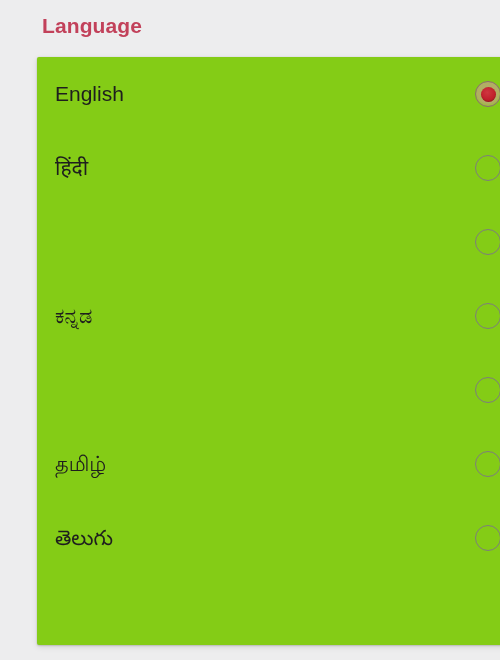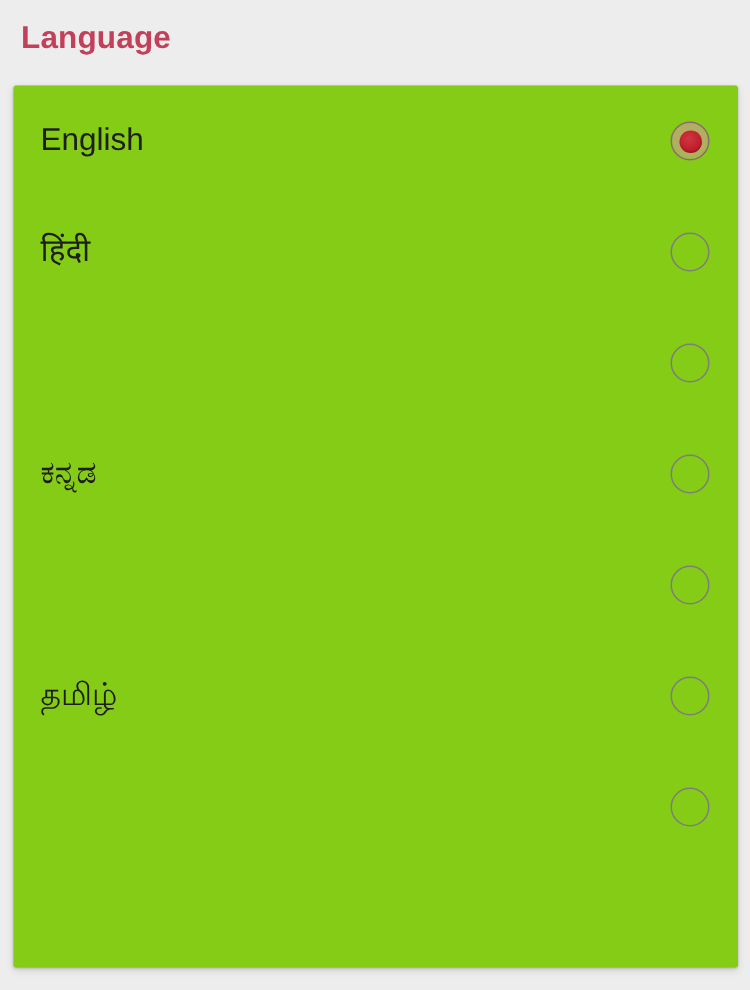--- a/index.html
+++ b/index.html
@@ -22,6 +22,7 @@
     position: absolute;
     inset: 0;
     background: #ededee;
+    margin-left: 28px;
   }
 
   

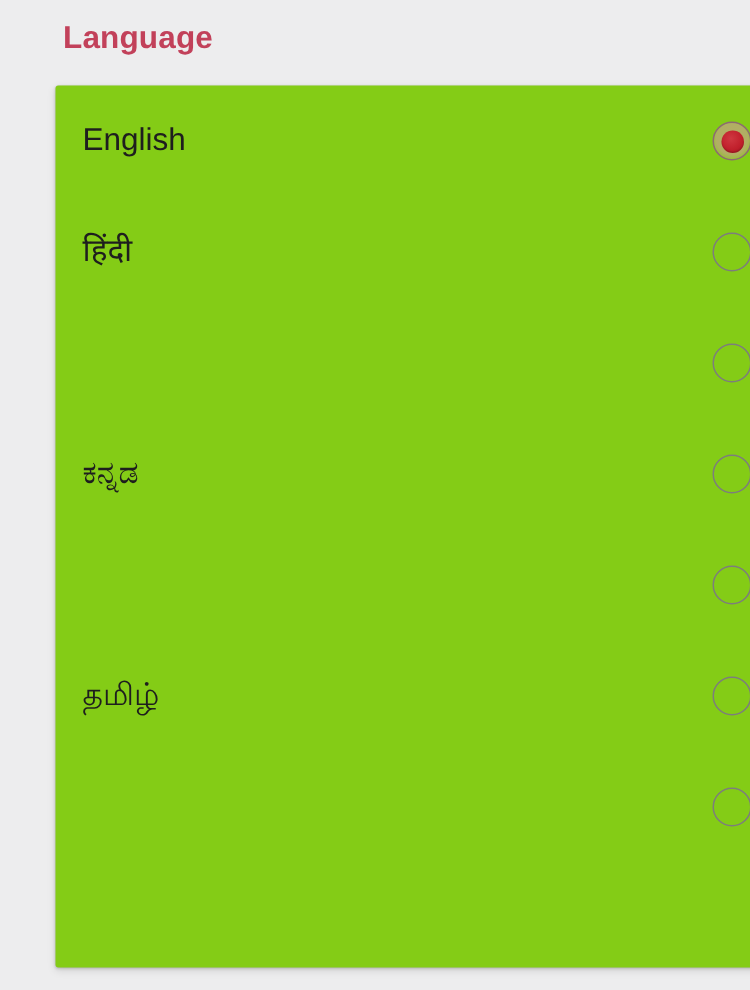--- a/index.html
+++ b/index.html
@@ -187,6 +187,7 @@
           </span>
         </div>
         <div class="option-row" style="top: 444px;">
+          <span class="option-label">తెలుగు</span>
           <span class="radio">
             <span class="ring"></span>
           </span>

